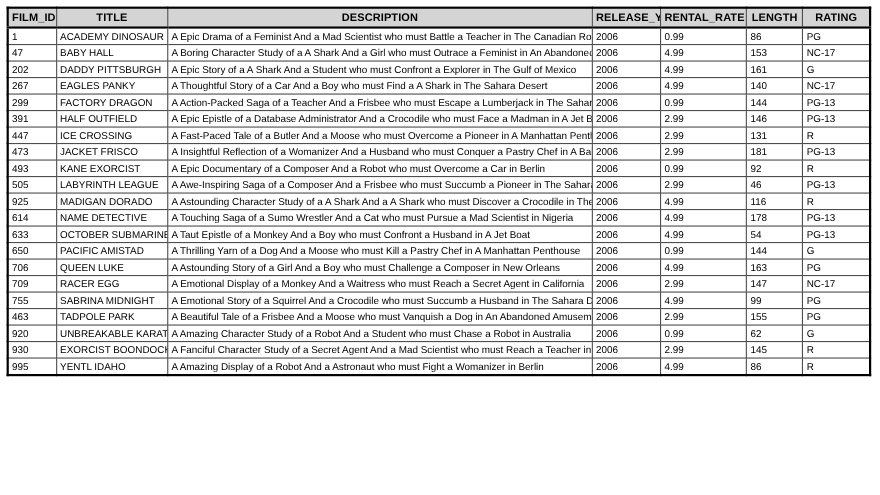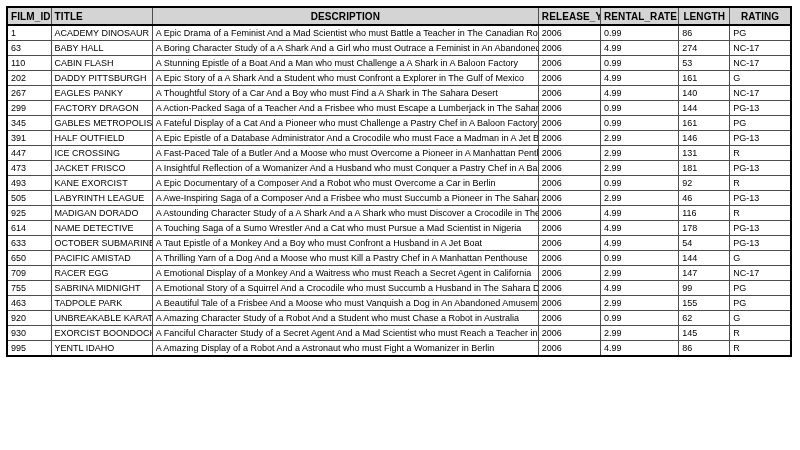--- a/index.html
+++ b/index.html
@@ -49,7 +49,7 @@
     letter-spacing: 0.1px;
   }
   table.data-table thead th.th-title {
-    text-align: left;
+    text-align: center;
   }
   table.data-table tbody td {
     background: #ffffff;

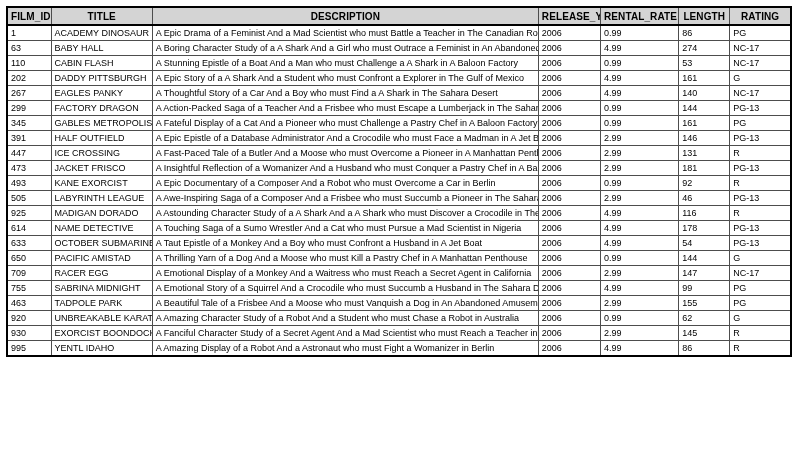--- a/index.html
+++ b/index.html
@@ -101,7 +101,7 @@
           <td class="td-rating">PG</td>
         </tr>
         <tr>
-          <td class="td-film_id">63</td>
+          <td class="td-film_id">47</td>
           <td class="td-title">BABY HALL</td>
           <td class="td-description">A Boring Character Study of a A Shark And a Girl who must Outrace a Feminist in An Abandoned Mine Shaft</td>
           <td class="td-release_year">2006</td>

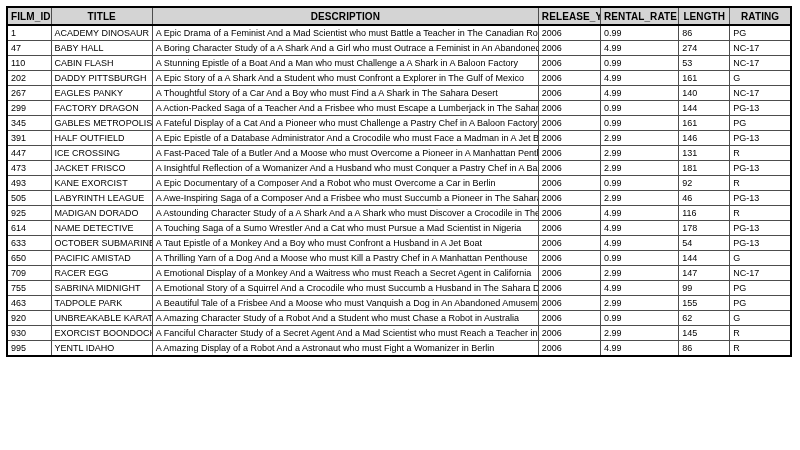--- a/index.html
+++ b/index.html
@@ -106,7 +106,7 @@
           <td class="td-description">A Boring Character Study of a A Shark And a Girl who must Outrace a Feminist in An Abandoned Mine Shaft</td>
           <td class="td-release_year">2006</td>
           <td class="td-rental_rate">4.99</td>
-          <td class="td-length">274</td>
+          <td class="td-length">153</td>
           <td class="td-rating">NC-17</td>
         </tr>
         <tr>

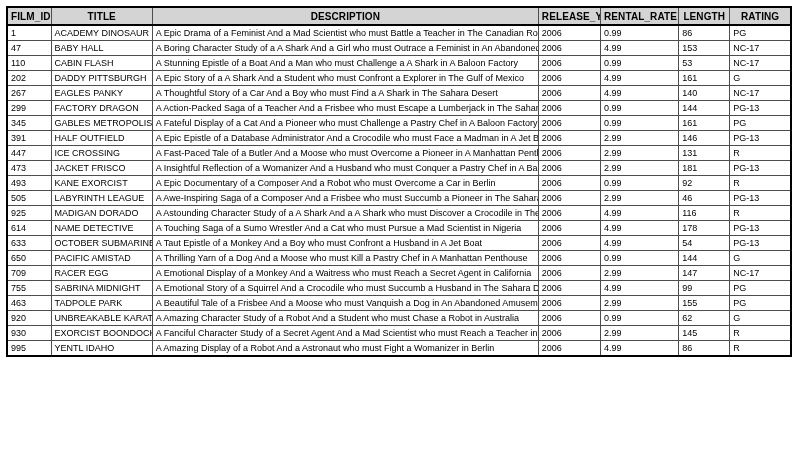--- a/index.html
+++ b/index.html
@@ -110,15 +110,6 @@
           <td class="td-rating">NC-17</td>
         </tr>
         <tr>
-          <td class="td-film_id">110</td>
-          <td class="td-title">CABIN FLASH</td>
-          <td class="td-description">A Stunning Epistle of a Boat And a Man who must Challenge a A Shark in A Baloon Factory</td>
-          <td class="td-release_year">2006</td>
-          <td class="td-rental_rate">0.99</td>
-          <td class="td-length">53</td>
-          <td class="td-rating">NC-17</td>
-        </tr>
-        <tr>
           <td class="td-film_id">202</td>
           <td class="td-title">DADDY PITTSBURGH</td>
           <td class="td-description">A Epic Story of a A Shark And a Student who must Confront a Explorer in The Gulf of Mexico</td>

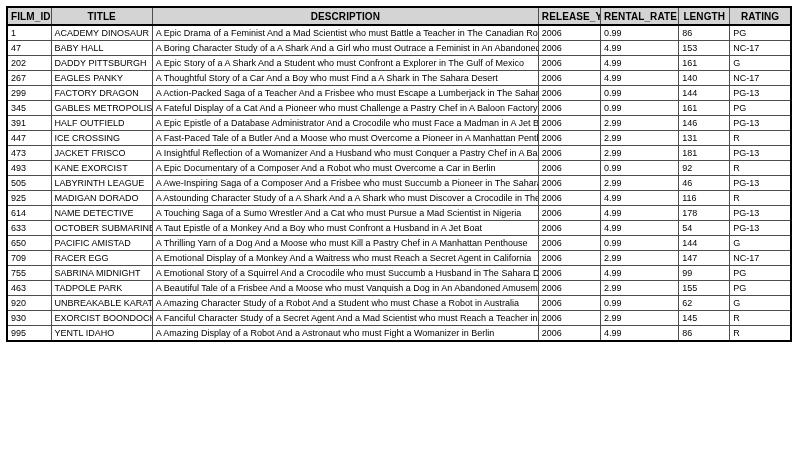--- a/index.html
+++ b/index.html
@@ -137,15 +137,6 @@
           <td class="td-rating">PG-13</td>
         </tr>
         <tr>
-          <td class="td-film_id">345</td>
-          <td class="td-title">GABLES METROPOLIS</td>
-          <td class="td-description">A Fateful Display of a Cat And a Pioneer who must Challenge a Pastry Chef in A Baloon Factory</td>
-          <td class="td-release_year">2006</td>
-          <td class="td-rental_rate">0.99</td>
-          <td class="td-length">161</td>
-          <td class="td-rating">PG</td>
-        </tr>
-        <tr>
           <td class="td-film_id">391</td>
           <td class="td-title">HALF OUTFIELD</td>
           <td class="td-description">A Epic Epistle of a Database Administrator And a Crocodile who must Face a Madman in A Jet Boat</td>

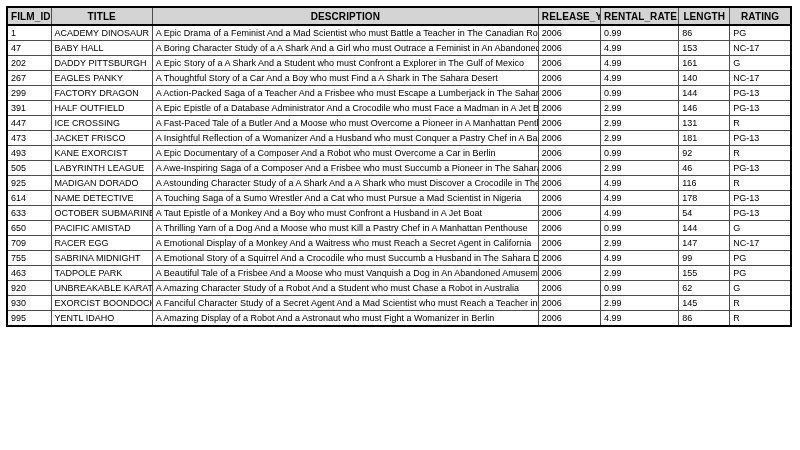--- a/index.html
+++ b/index.html
@@ -218,6 +218,15 @@
           <td class="td-rating">G</td>
         </tr>
         <tr>
+          <td class="td-film_id">706</td>
+          <td class="td-title">QUEEN LUKE</td>
+          <td class="td-description">A Astounding Story of a Girl And a Boy who must Challenge a Composer in New Orleans</td>
+          <td class="td-release_year">2006</td>
+          <td class="td-rental_rate">4.99</td>
+          <td class="td-length">163</td>
+          <td class="td-rating">PG</td>
+        </tr>
+        <tr>
           <td class="td-film_id">709</td>
           <td class="td-title">RACER EGG</td>
           <td class="td-description">A Emotional Display of a Monkey And a Waitress who must Reach a Secret Agent in California</td>

